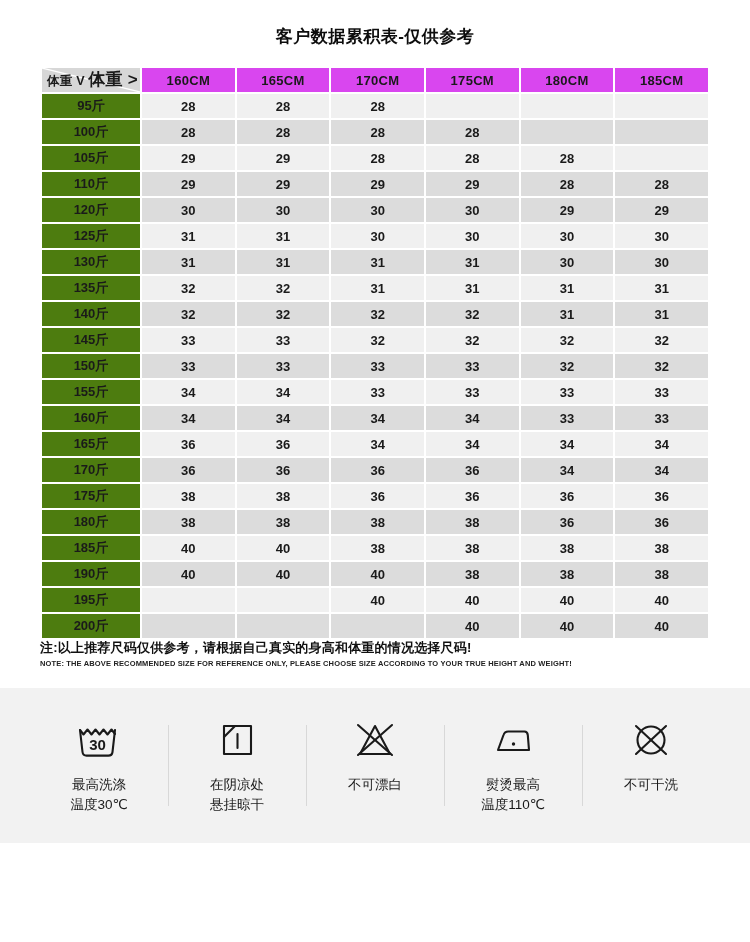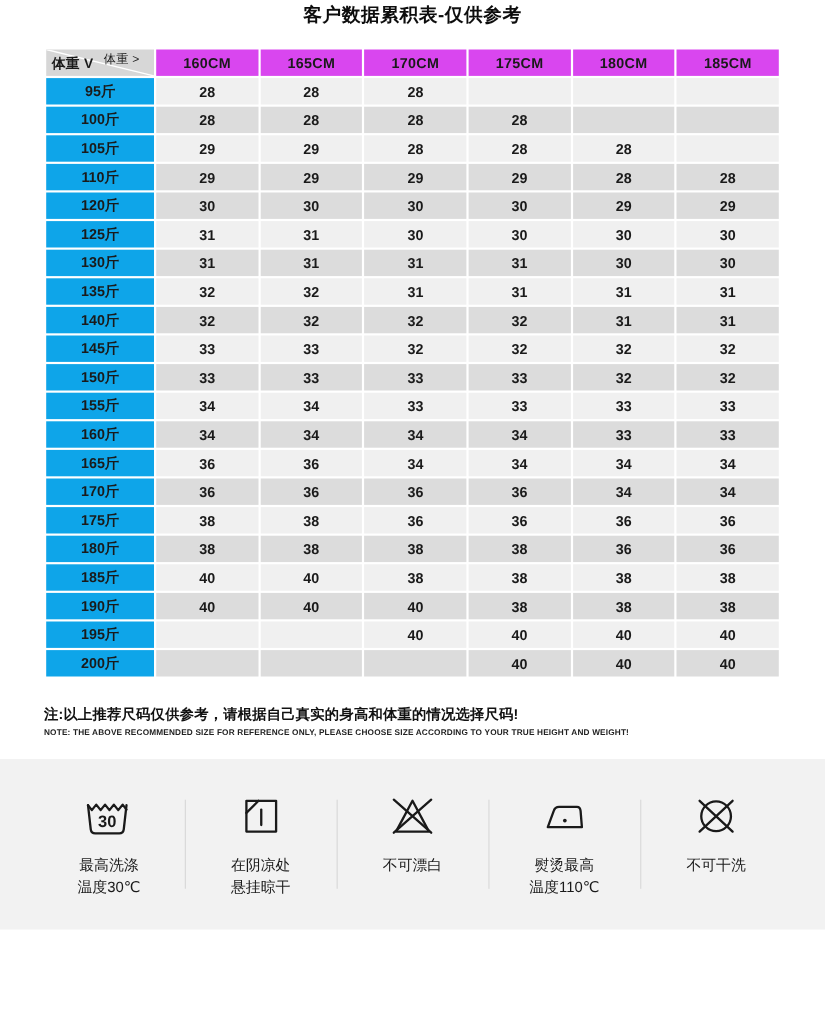--- a/index.html
+++ b/index.html
@@ -22,7 +22,7 @@
     font-weight: bold;
     letter-spacing: 0.5px;
     color: #0d0d0d;
-    padding-top: 2px;
+    padding-top: 25px;
     padding-bottom: 0;
   }
 

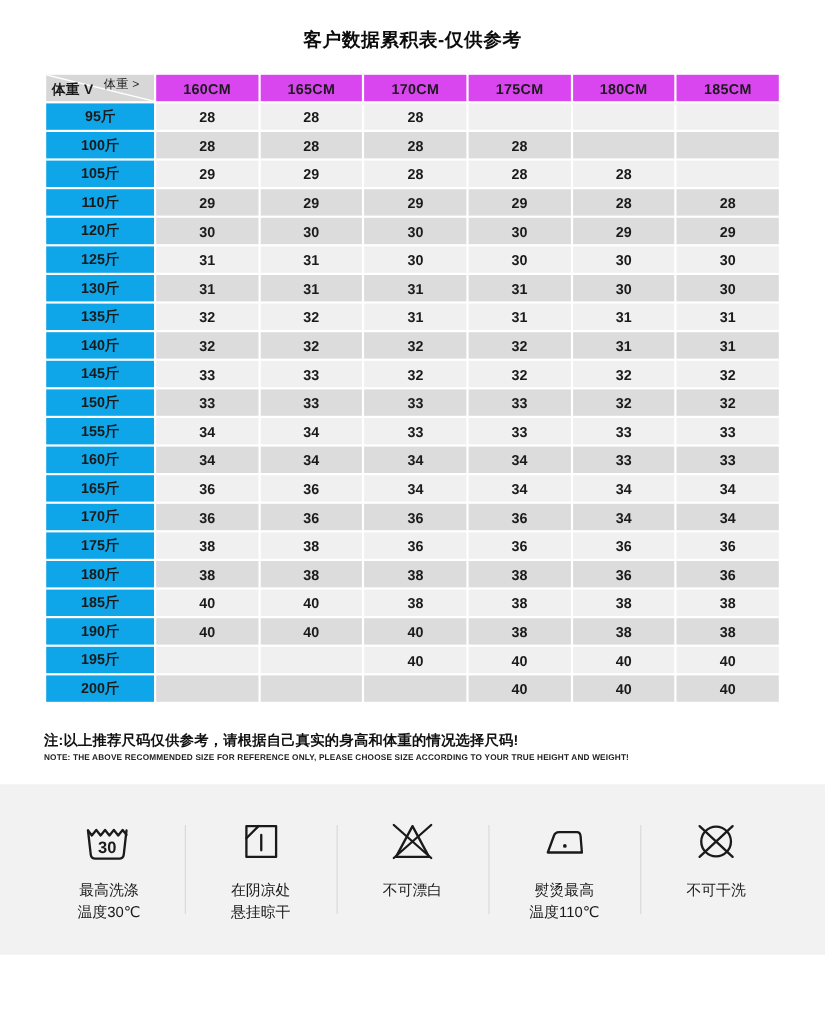--- a/index.html
+++ b/index.html
@@ -69,9 +69,9 @@
   th.corner .lbl-top {
     position: absolute;
     top: 3px;
-    right: 13px;
-    font-size: 11px;
-    font-weight: normal;
+    right: 2px;
+    font-size: 17px;
+    font-weight: bold;
     line-height: 1.1;
   }
   th.corner .lbl-bot {

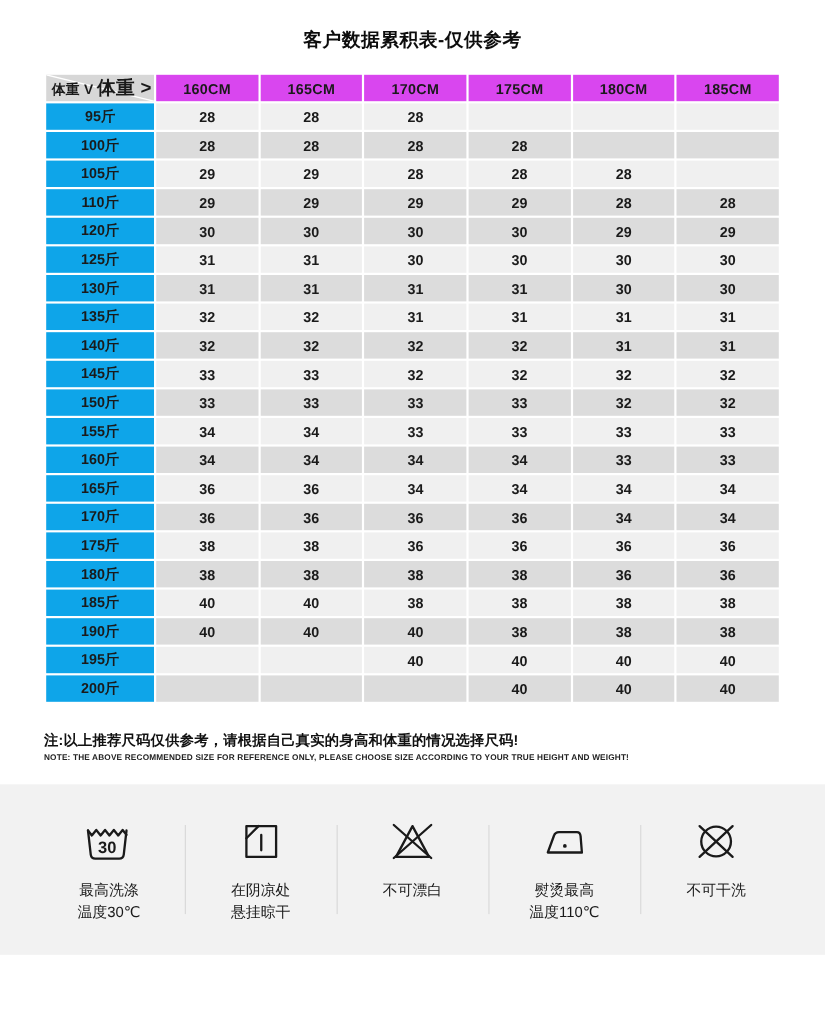--- a/index.html
+++ b/index.html
@@ -85,7 +85,7 @@
 
   
   td.rowhead {
-    background: #0ea5e9;
+    background: #4d7c0f;
     font-size: 13.5px;
     font-weight: bold;
     width: 98px;

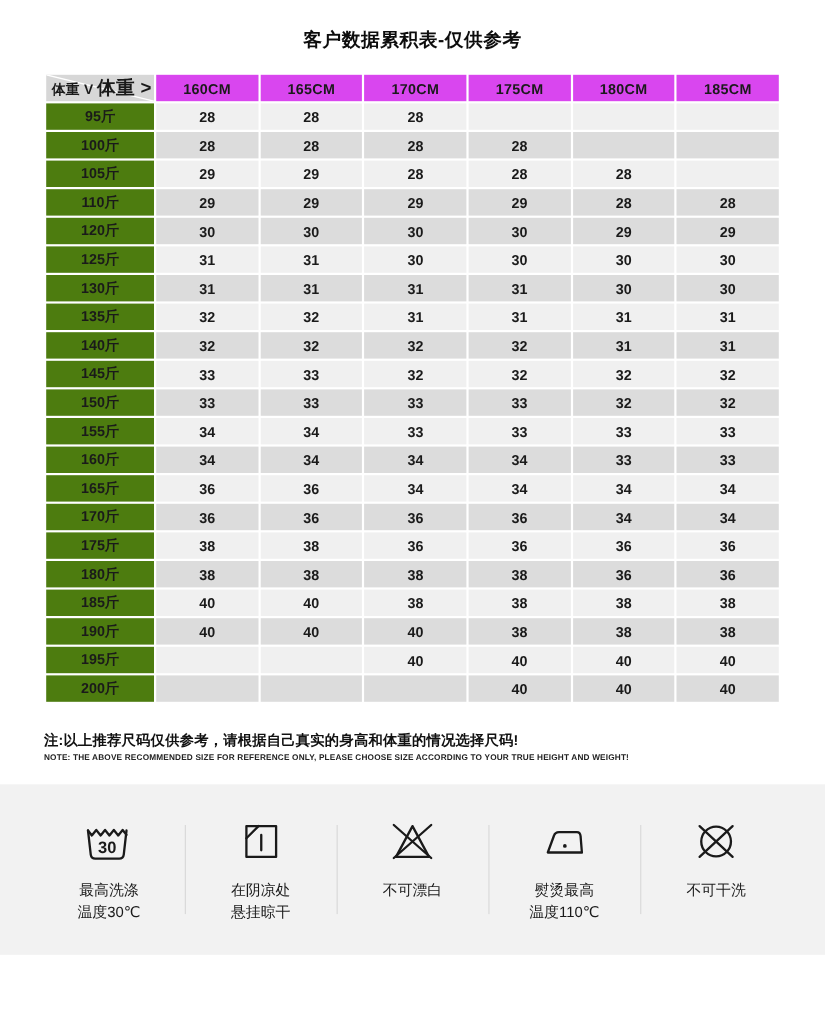--- a/index.html
+++ b/index.html
@@ -97,7 +97,7 @@
   
   .note-block {
     width: 670px;
-    margin: 25px auto 0 auto;
+    margin: 0 auto 0 auto;
   }
   .note-cn {
     font-size: 13px;

